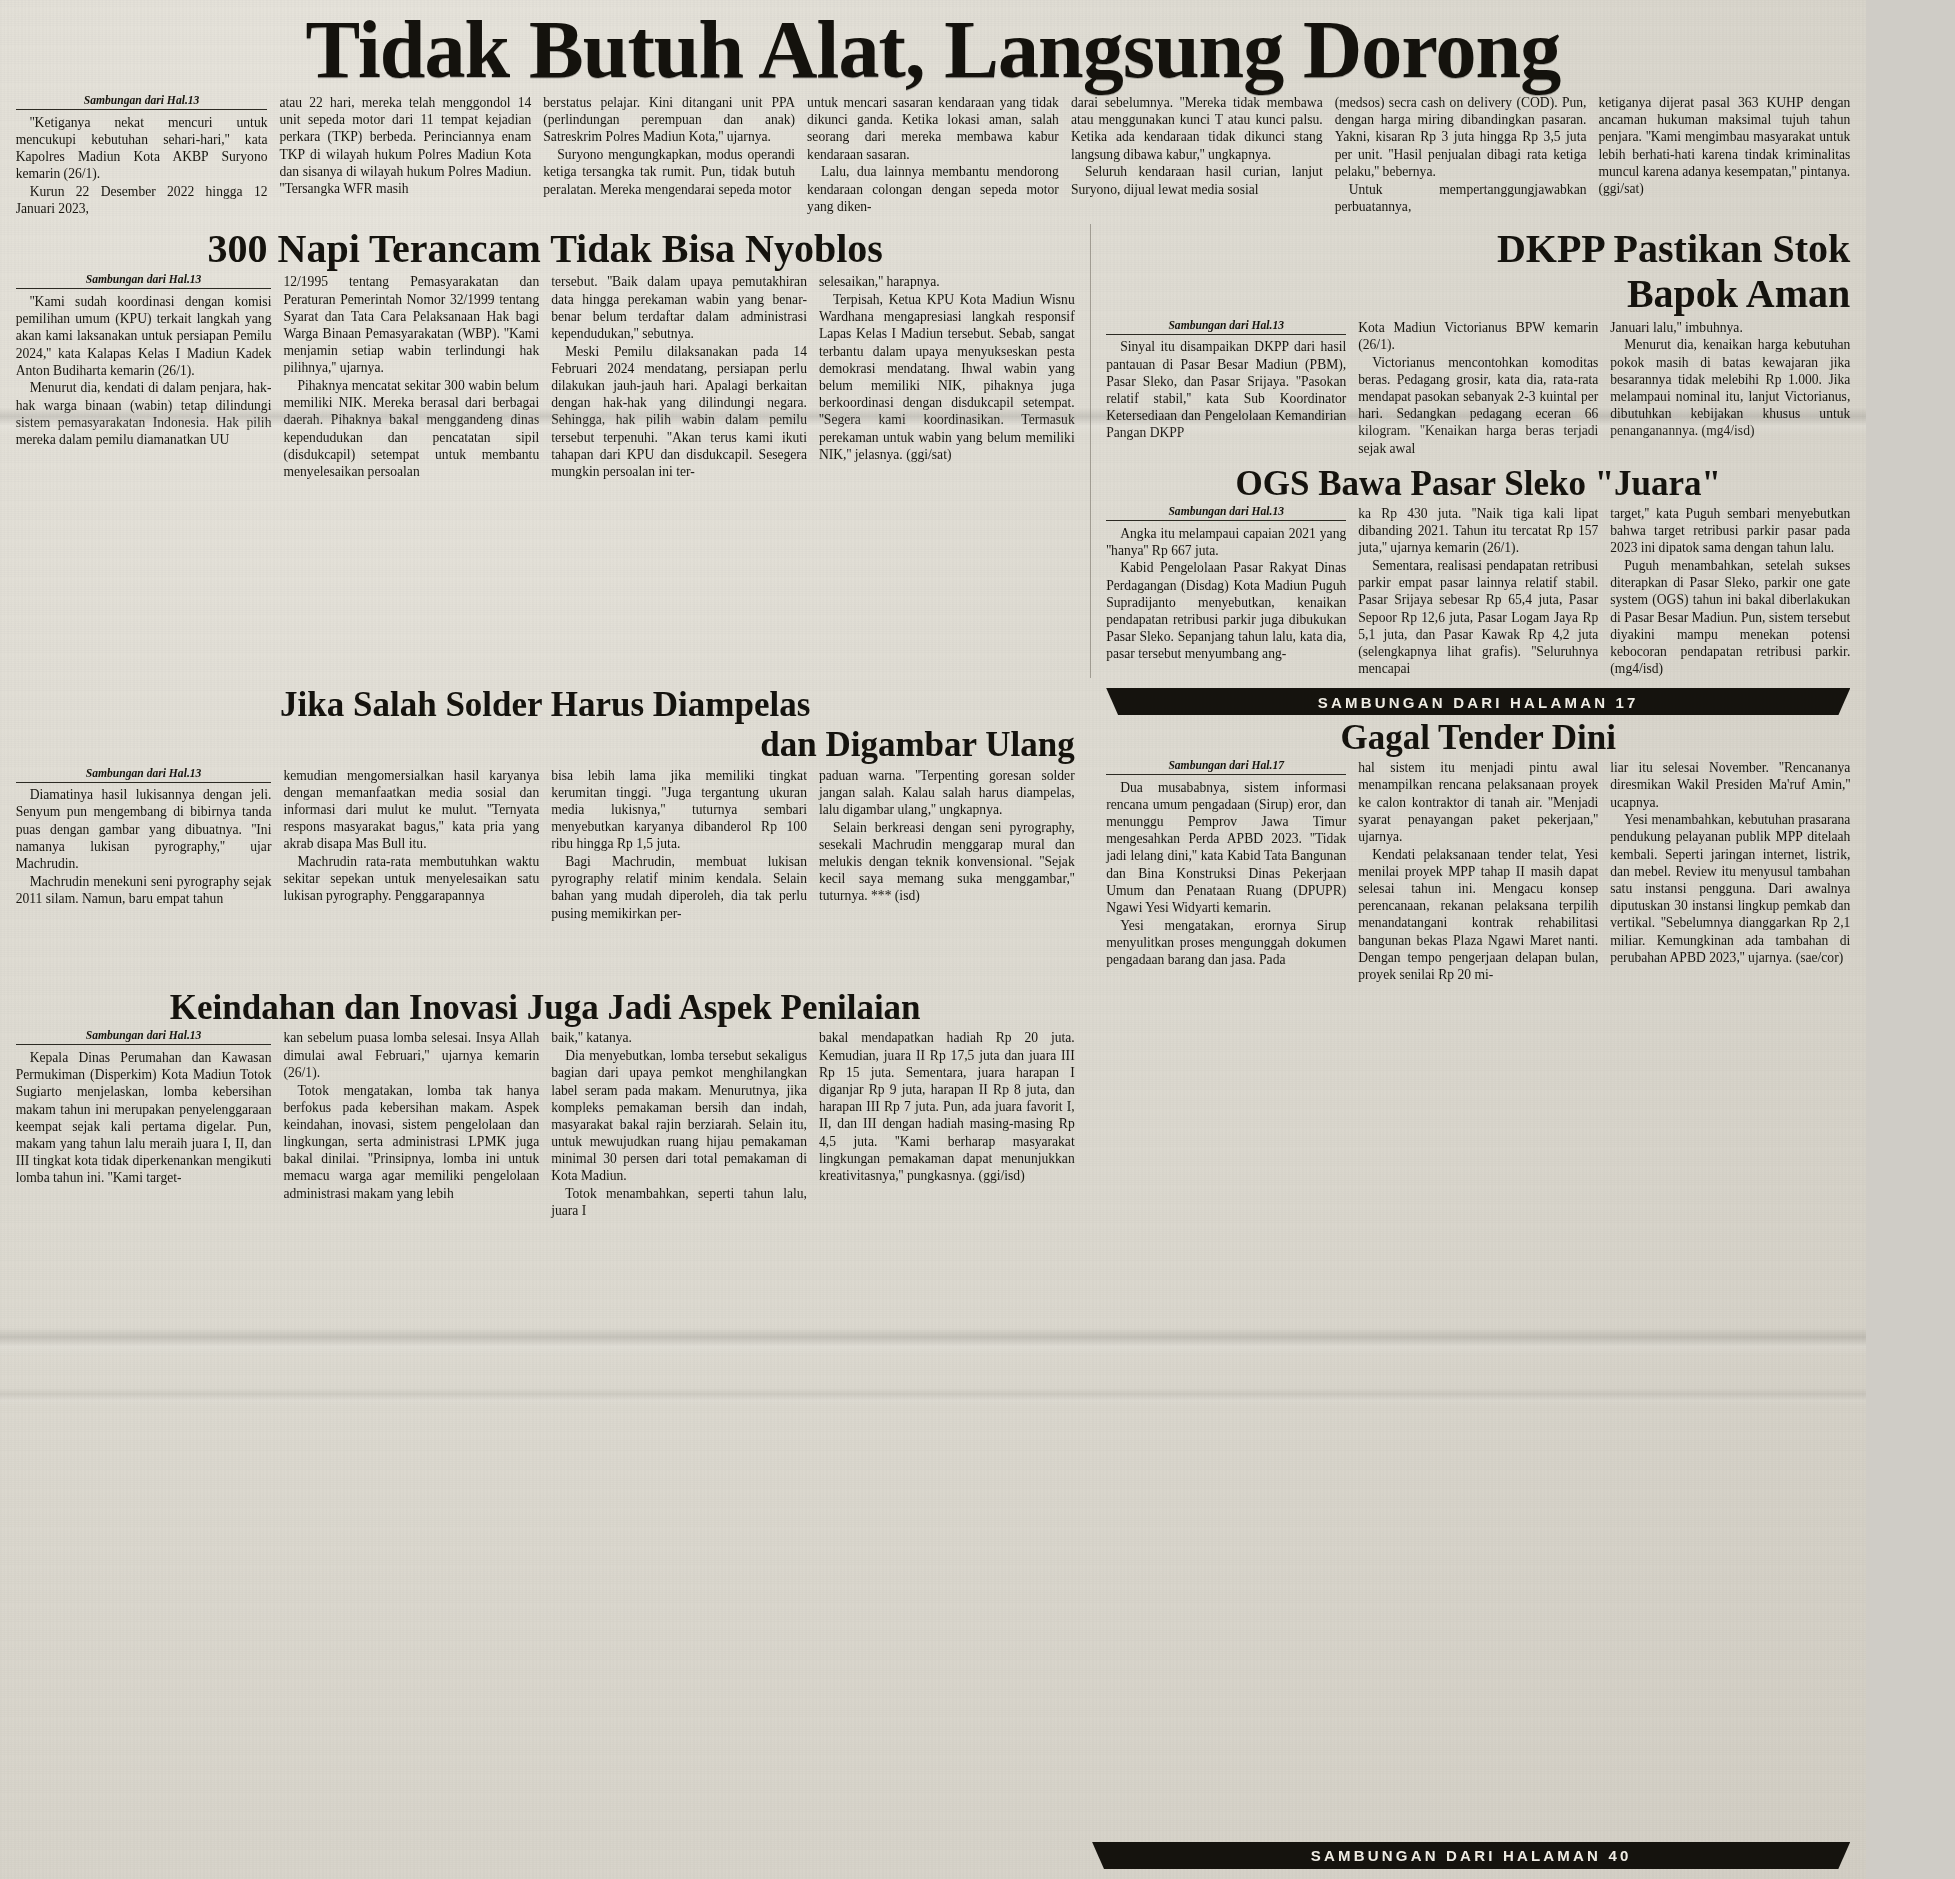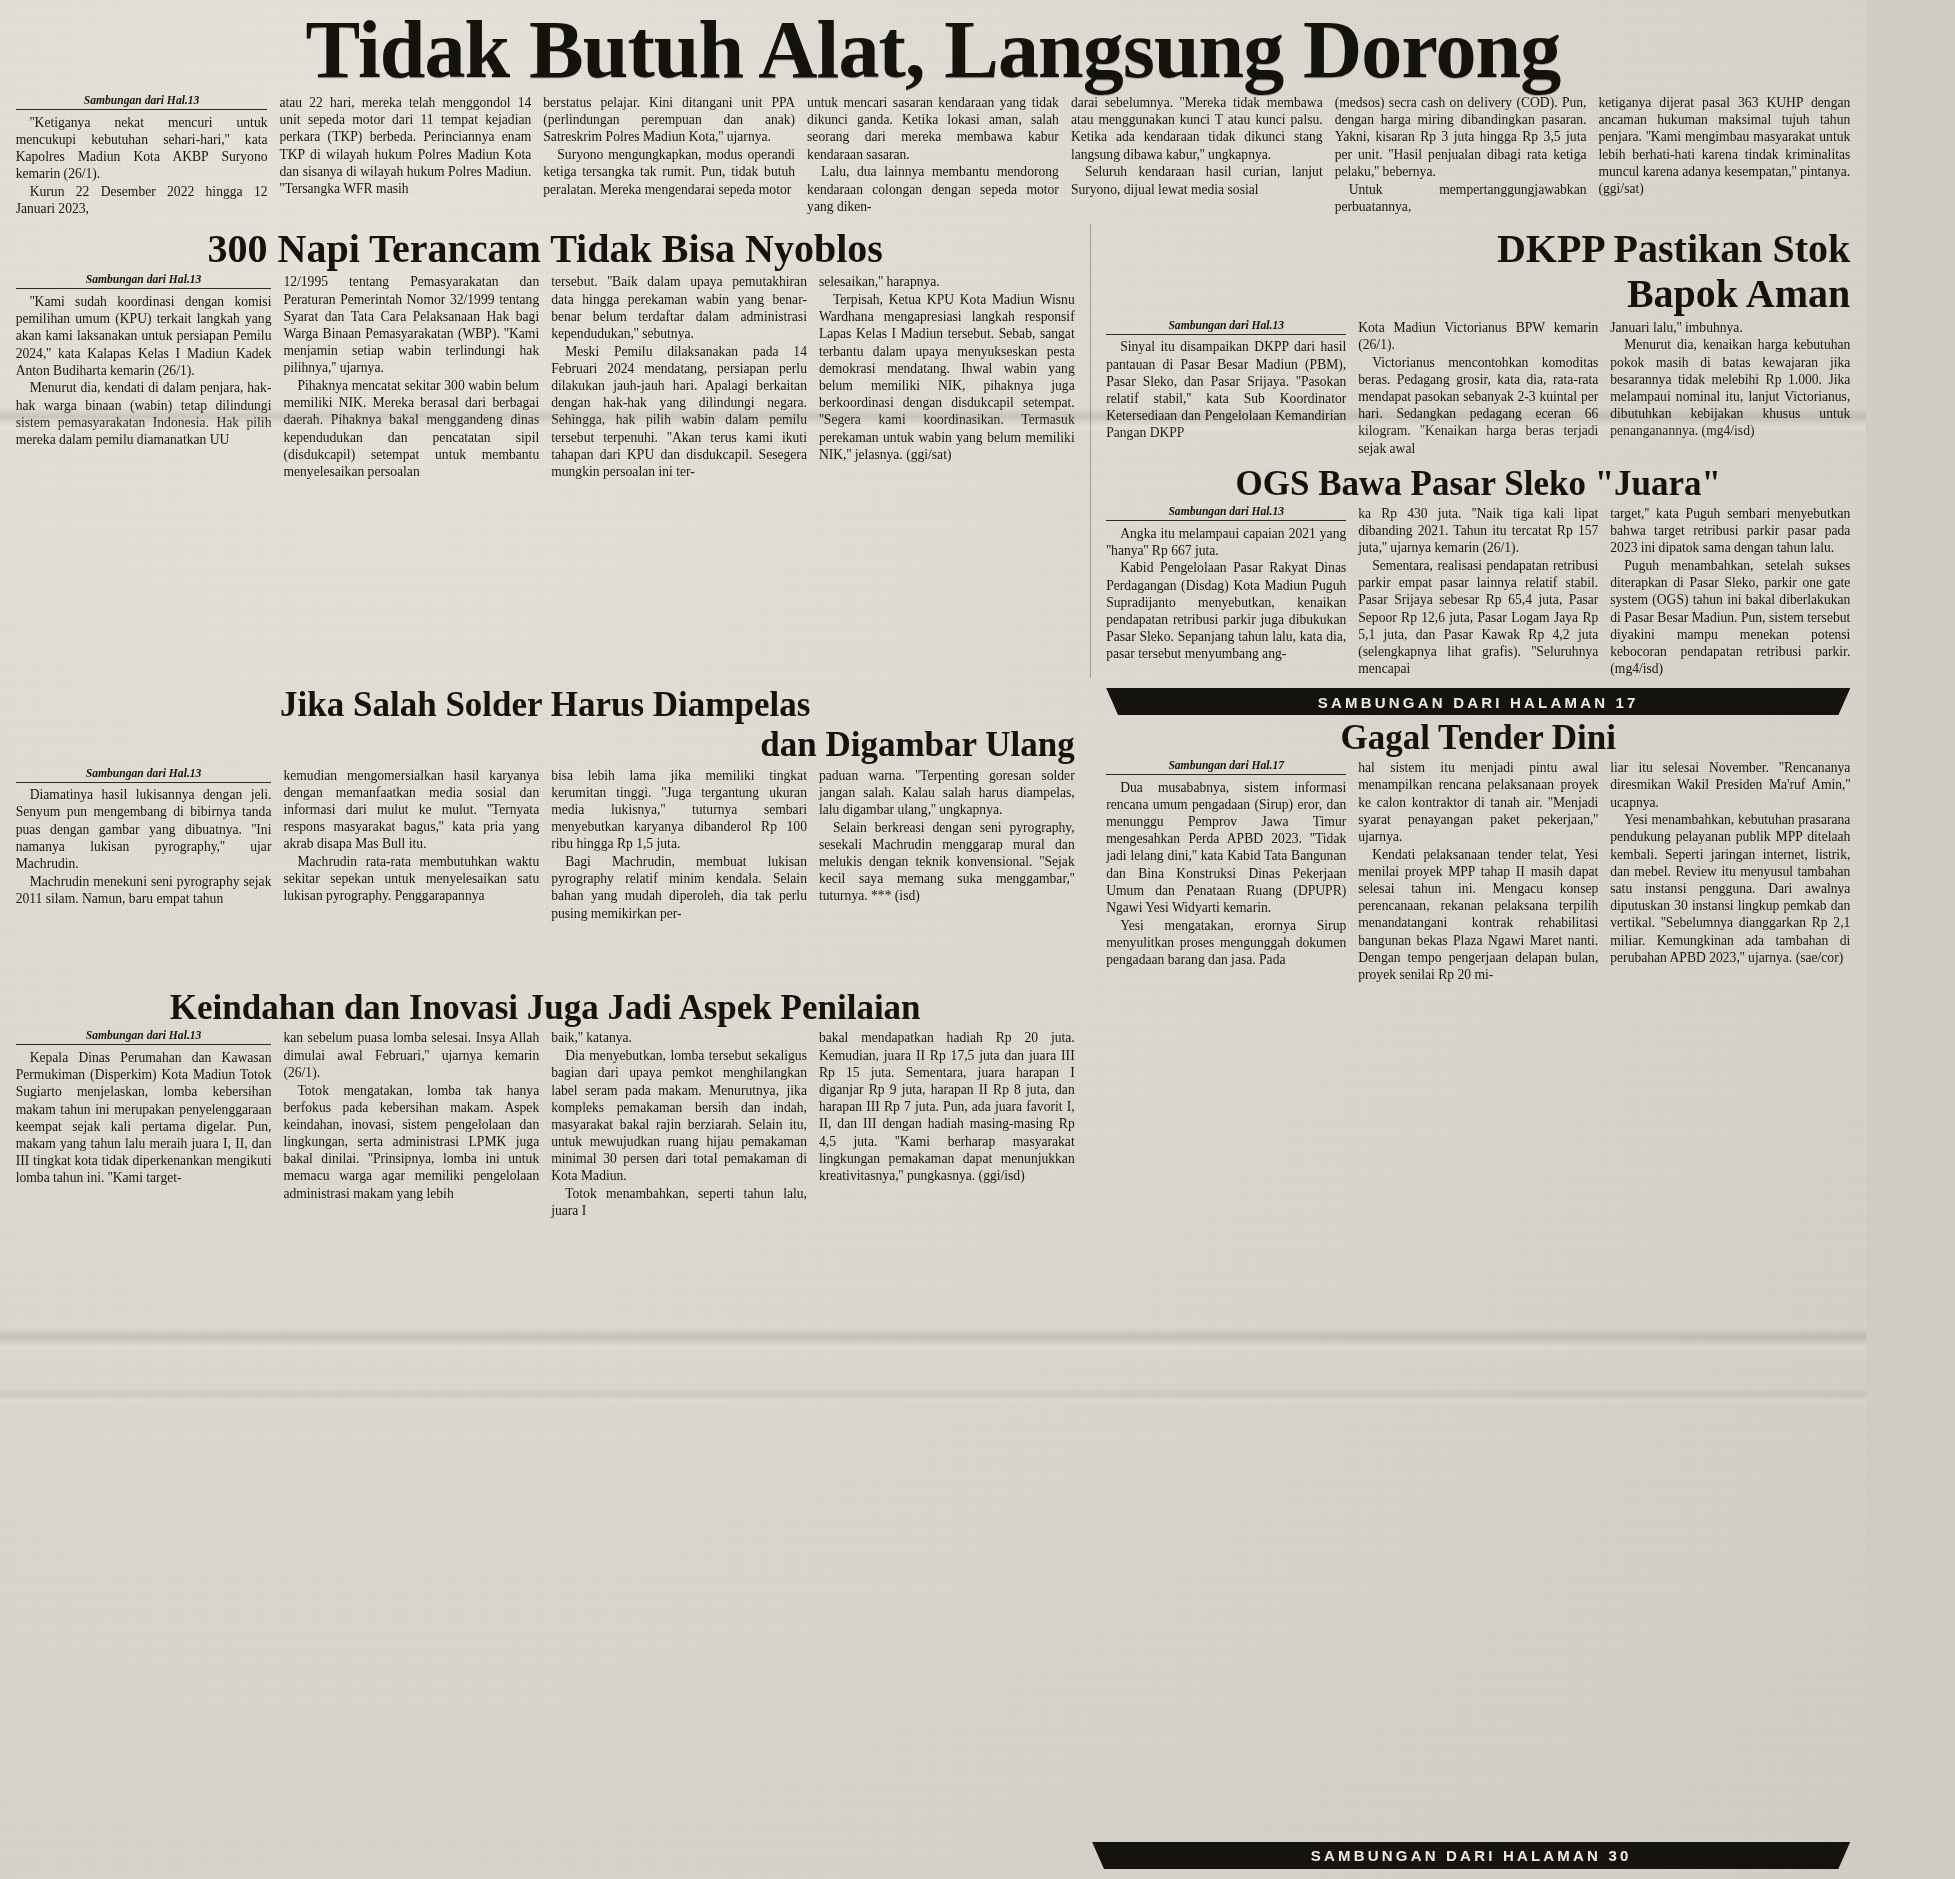--- a/index.html
+++ b/index.html
@@ -333,7 +333,7 @@
   </div>
 
   <div style="position:absolute; left:1092px; right:15.7px; bottom:6.5px;">
-    <div class="banner">SAMBUNGAN DARI HALAMAN 30</div>
+    <div class="banner">SAMBUNGAN DARI HALAMAN 40</div>
   </div>
 </div>
 

